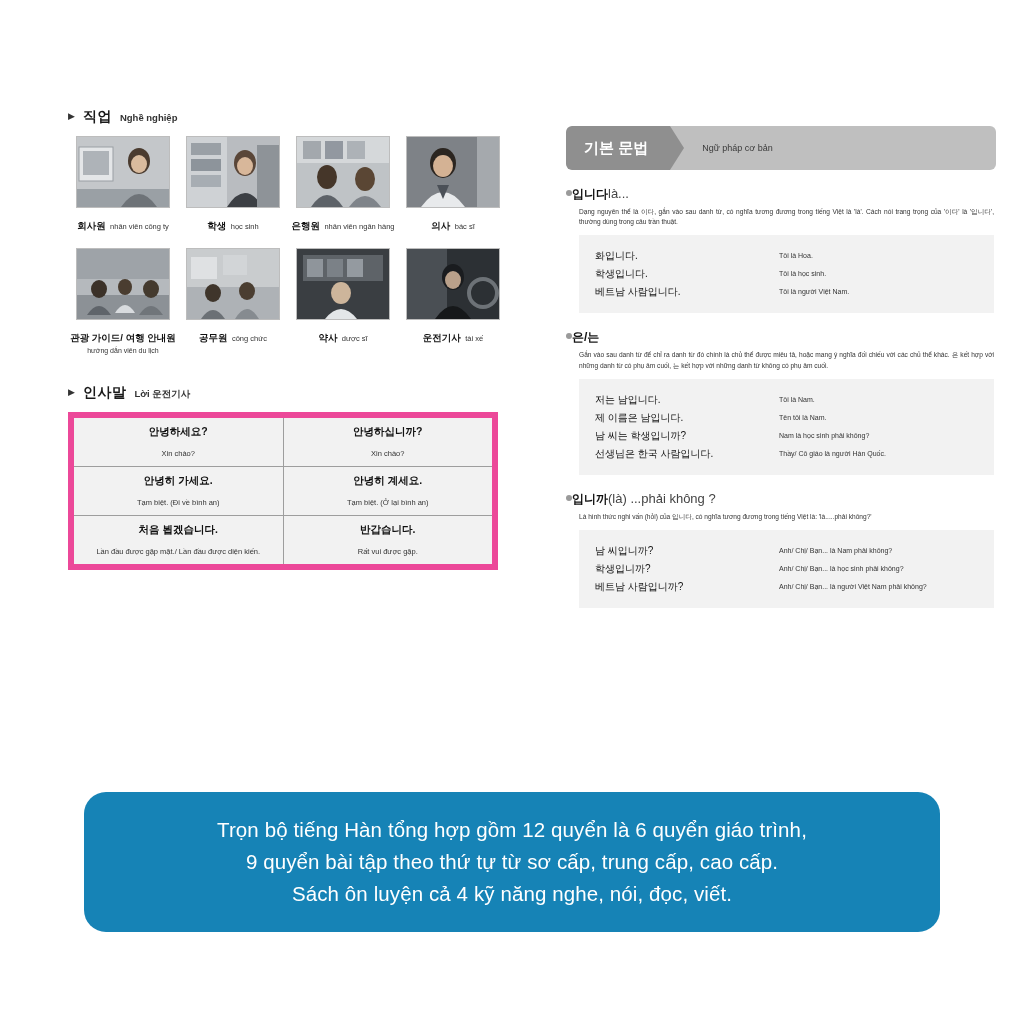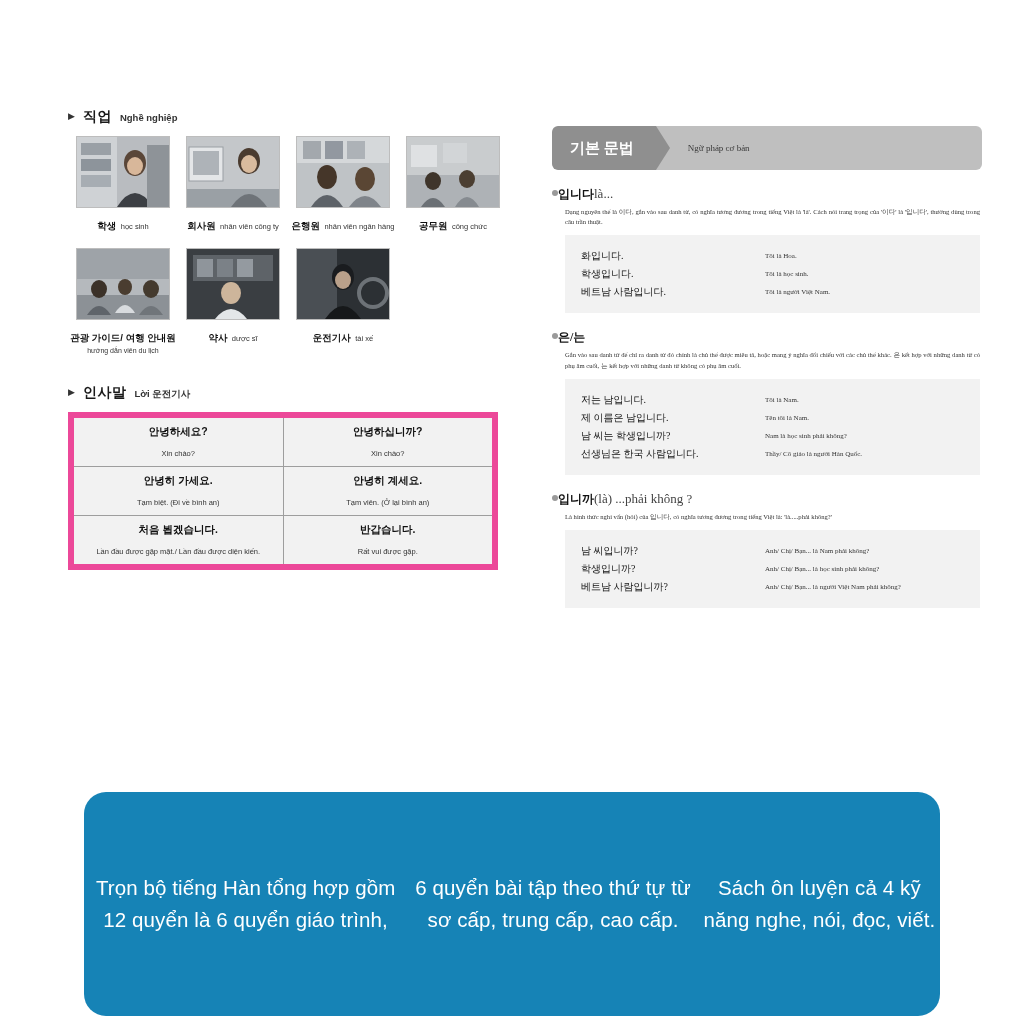--- a/index.html
+++ b/index.html
@@ -125,10 +125,9 @@
   
   .right-page {
     position: absolute;
-    left: 552px;
+    left: 566px;
     top: 126px;
     width: 430px;
-    font-family: Liberation Serif, serif;
   }
   .gram-header {
     position: relative;

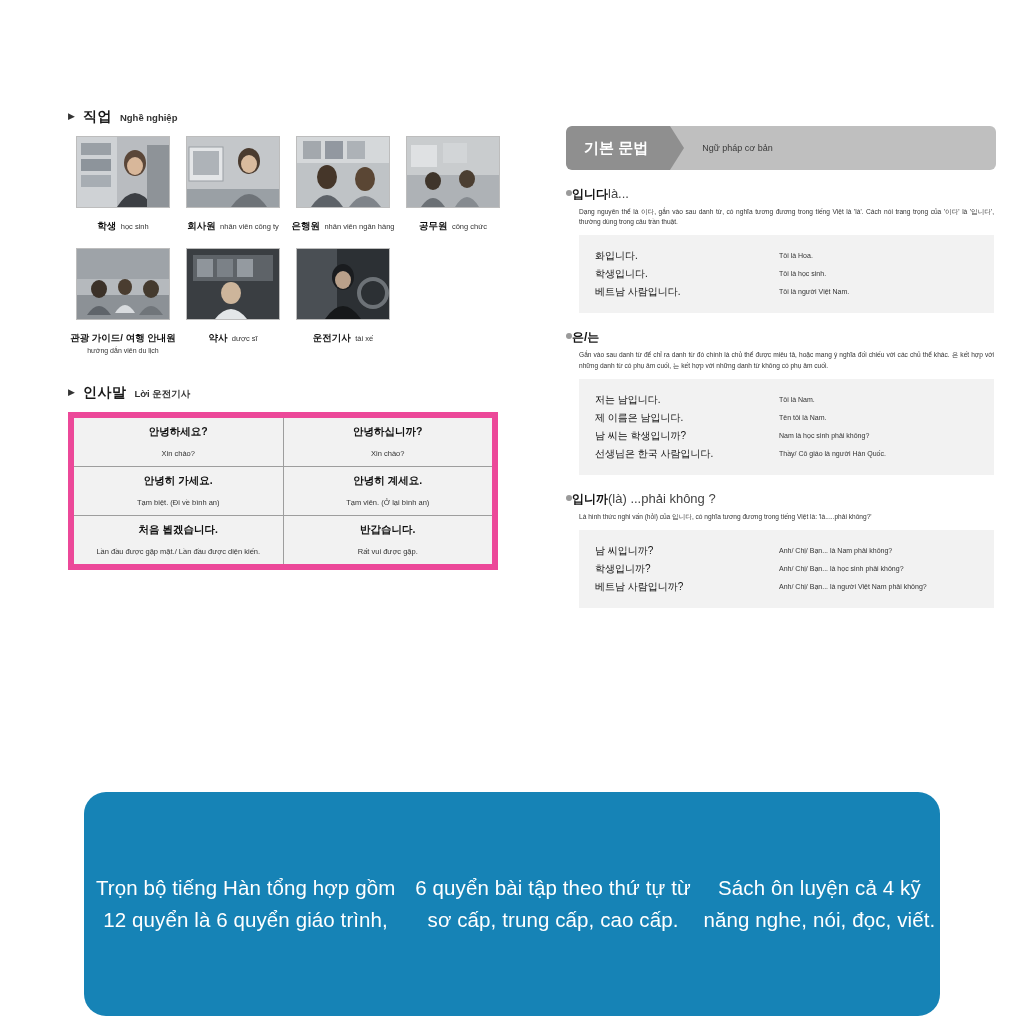--- a/index.html
+++ b/index.html
@@ -264,6 +264,24 @@
       <div class="job-cell">
         <div class="job-photo">
           <svg width="92" height="70" viewBox="0 0 92 70">
+            <rect width="92" height="70" fill="#c4c7ca"></rect>
+            <rect x="2" y="10" width="34" height="34" fill="#e4e6e8" stroke="#9a9fa4"></rect>
+            <rect x="6" y="14" width="26" height="24" fill="#aeb3b8"></rect>
+            <rect x="0" y="52" width="92" height="18" fill="#9aa0a5"></rect>
+            <ellipse cx="62" cy="24" rx="11" ry="13" fill="#4a3b2f"></ellipse>
+            <ellipse cx="62" cy="27" rx="8" ry="9" fill="#d9bb9e"></ellipse>
+            <path d="M44 70 q18 -26 36 0 z" fill="#6e7378"></path>
+          </svg>
+        </div>
+        <div class="job-caption">
+          <span class="cap-kr">회사원</span>
+          <span class="cap-vi">nhân viên công ty</span>
+        </div>
+      </div>
+
+      <div class="job-cell">
+        <div class="job-photo">
+          <svg width="92" height="70" viewBox="0 0 92 70">
             <rect width="92" height="70" fill="#b9bcc0"></rect>
             <rect x="0" y="0" width="40" height="70" fill="#cfd2d5"></rect>
             <rect x="4" y="6" width="30" height="12" fill="#9aa0a6"></rect>
@@ -278,24 +296,6 @@
         <div class="job-caption">
           <span class="cap-kr">학생</span>
           <span class="cap-vi">học sinh</span>
-        </div>
-      </div>
-
-      <div class="job-cell">
-        <div class="job-photo">
-          <svg width="92" height="70" viewBox="0 0 92 70">
-            <rect width="92" height="70" fill="#c4c7ca"></rect>
-            <rect x="2" y="10" width="34" height="34" fill="#e4e6e8" stroke="#9a9fa4"></rect>
-            <rect x="6" y="14" width="26" height="24" fill="#aeb3b8"></rect>
-            <rect x="0" y="52" width="92" height="18" fill="#9aa0a5"></rect>
-            <ellipse cx="62" cy="24" rx="11" ry="13" fill="#4a3b2f"></ellipse>
-            <ellipse cx="62" cy="27" rx="8" ry="9" fill="#d9bb9e"></ellipse>
-            <path d="M44 70 q18 -26 36 0 z" fill="#6e7378"></path>
-          </svg>
-        </div>
-        <div class="job-caption">
-          <span class="cap-kr">회사원</span>
-          <span class="cap-vi">nhân viên công ty</span>
         </div>
       </div>
 

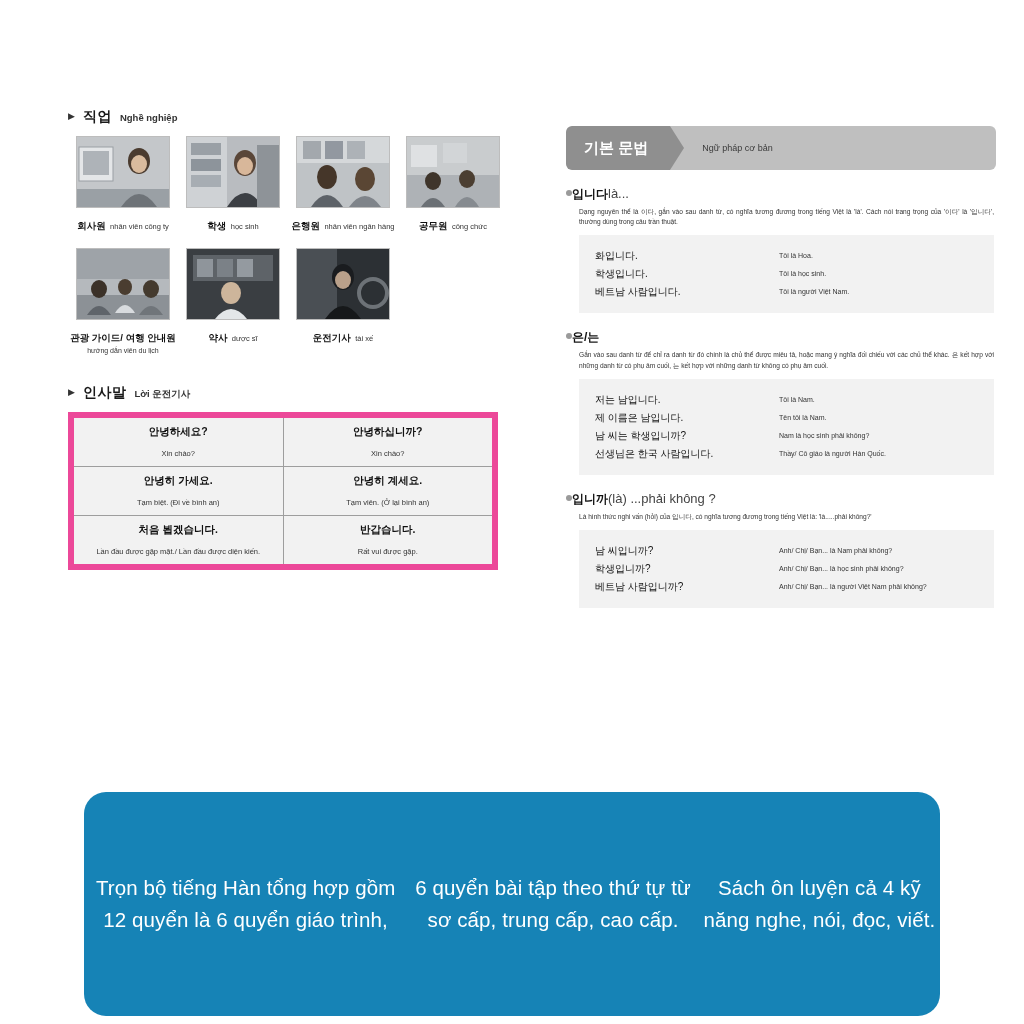--- a/index.html
+++ b/index.html
@@ -320,6 +320,23 @@
       </div>
 
 
+      <div class="job-cell">
+        <div class="job-photo">
+          <svg width="92" height="70" viewBox="0 0 92 70">
+            <rect width="92" height="70" fill="#8d9196"></rect>
+            <rect x="0" y="0" width="92" height="70" fill="#7e8287"></rect>
+            <ellipse cx="36" cy="26" rx="13" ry="15" fill="#2b2520"></ellipse>
+            <ellipse cx="36" cy="29" rx="10" ry="11" fill="#d4b294"></ellipse>
+            <path d="M14 70 q22 -30 44 0 z" fill="#e8eaec"></path>
+            <path d="M30 48 l6 14 l6 -14" fill="#4b5057"></path>
+            <rect x="70" y="0" width="22" height="70" fill="#a5a9ad"></rect>
+          </svg>
+        </div>
+        <div class="job-caption">
+          <span class="cap-kr">의사</span>
+          <span class="cap-vi">bác sĩ</span>
+        </div>
+      </div>
 
       <div class="job-cell">
         <div class="job-photo">

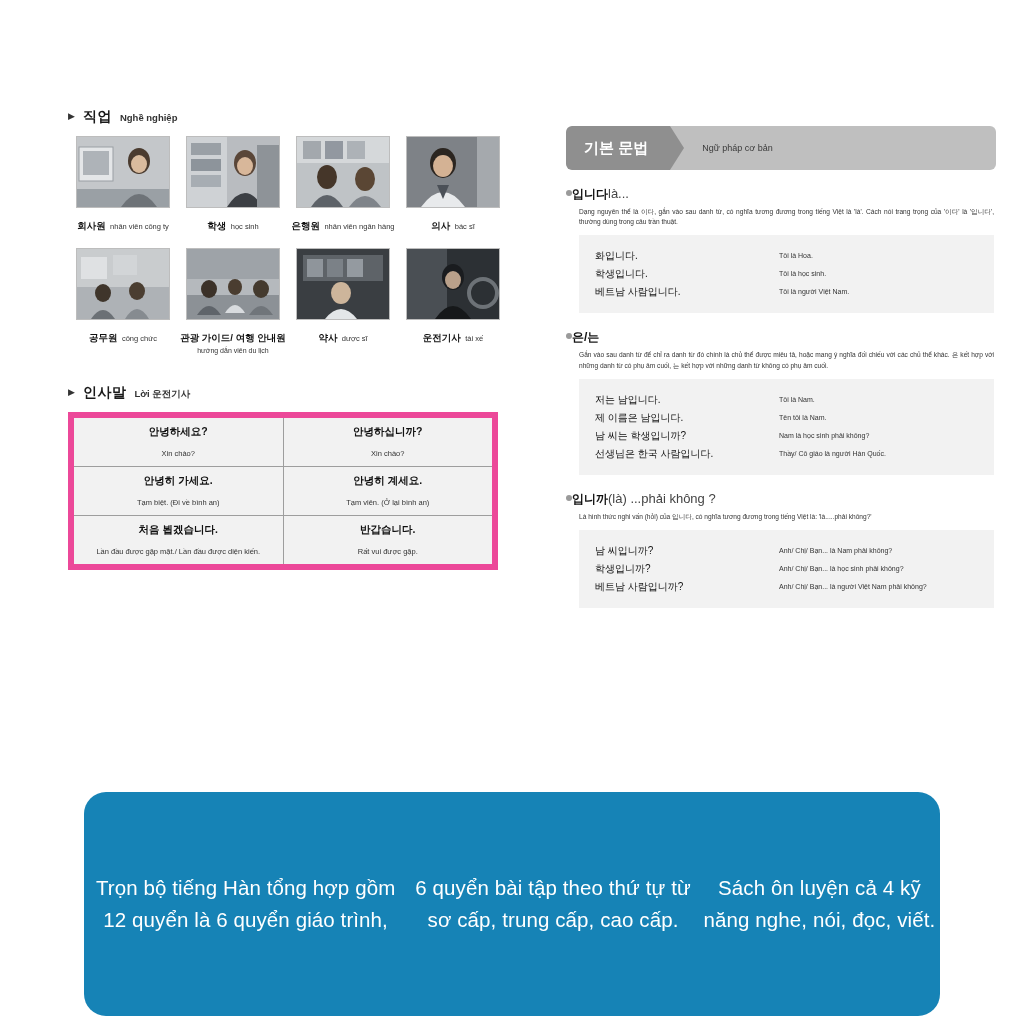--- a/index.html
+++ b/index.html
@@ -341,25 +341,6 @@
       <div class="job-cell">
         <div class="job-photo">
           <svg width="92" height="70" viewBox="0 0 92 70">
-            <rect width="92" height="70" fill="#c9ccce"></rect>
-            <rect x="0" y="38" width="92" height="32" fill="#aeb2b6"></rect>
-            <rect x="4" y="8" width="26" height="22" fill="#dfe1e3"></rect>
-            <rect x="36" y="6" width="24" height="20" fill="#d2d5d7"></rect>
-            <ellipse cx="26" cy="44" rx="8" ry="9" fill="#3f352b"></ellipse>
-            <path d="M14 70 q12 -18 24 0 z" fill="#6b7075"></path>
-            <ellipse cx="60" cy="42" rx="8" ry="9" fill="#4b3e31"></ellipse>
-            <path d="M48 70 q12 -20 24 0 z" fill="#868b90"></path>
-          </svg>
-        </div>
-        <div class="job-caption">
-          <span class="cap-kr">공무원</span>
-          <span class="cap-vi">công chức</span>
-        </div>
-      </div>
-
-      <div class="job-cell">
-        <div class="job-photo">
-          <svg width="92" height="70" viewBox="0 0 92 70">
             <rect width="92" height="70" fill="#b5b9bd"></rect>
             <rect x="0" y="0" width="92" height="30" fill="#9ea3a8"></rect>
             <rect x="0" y="46" width="92" height="24" fill="#8c9196"></rect>
@@ -374,6 +355,25 @@
         <div class="job-caption">
           <span class="cap-kr">관광 가이드/ 여행 안내원</span>
           <span class="cap-sub">hướng dẫn viên du lịch</span>
+        </div>
+      </div>
+
+      <div class="job-cell">
+        <div class="job-photo">
+          <svg width="92" height="70" viewBox="0 0 92 70">
+            <rect width="92" height="70" fill="#c9ccce"></rect>
+            <rect x="0" y="38" width="92" height="32" fill="#aeb2b6"></rect>
+            <rect x="4" y="8" width="26" height="22" fill="#dfe1e3"></rect>
+            <rect x="36" y="6" width="24" height="20" fill="#d2d5d7"></rect>
+            <ellipse cx="26" cy="44" rx="8" ry="9" fill="#3f352b"></ellipse>
+            <path d="M14 70 q12 -18 24 0 z" fill="#6b7075"></path>
+            <ellipse cx="60" cy="42" rx="8" ry="9" fill="#4b3e31"></ellipse>
+            <path d="M48 70 q12 -20 24 0 z" fill="#868b90"></path>
+          </svg>
+        </div>
+        <div class="job-caption">
+          <span class="cap-kr">공무원</span>
+          <span class="cap-vi">công chức</span>
         </div>
       </div>
 

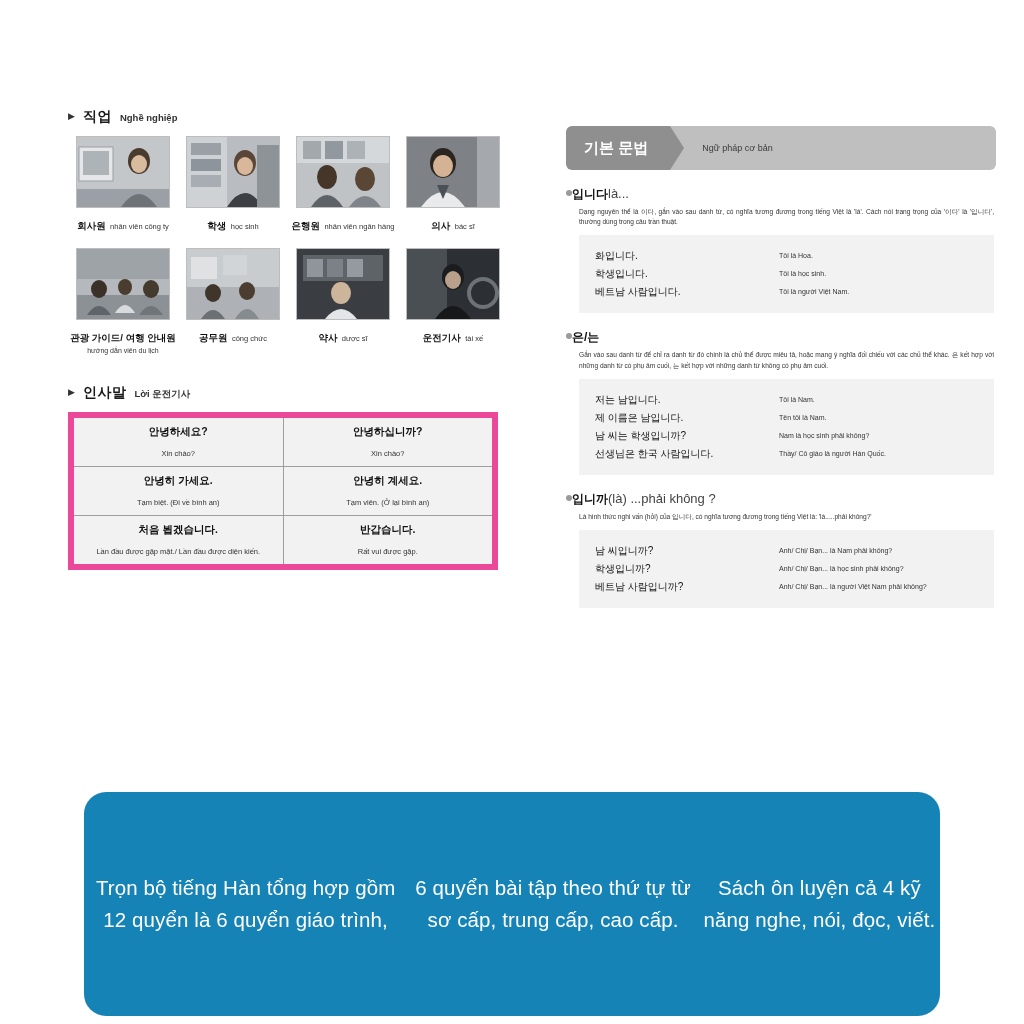--- a/index.html
+++ b/index.html
@@ -441,7 +441,7 @@
           </td>
           <td>
             <span class="g-kr">안녕히 계세요.</span>
-            <span class="g-vi">Tạm viên. (Ở lại bình an)</span>
+            <span class="g-vi">Tạm biệt. (Ở lại bình an)</span>
           </td>
         </tr>
         <tr>

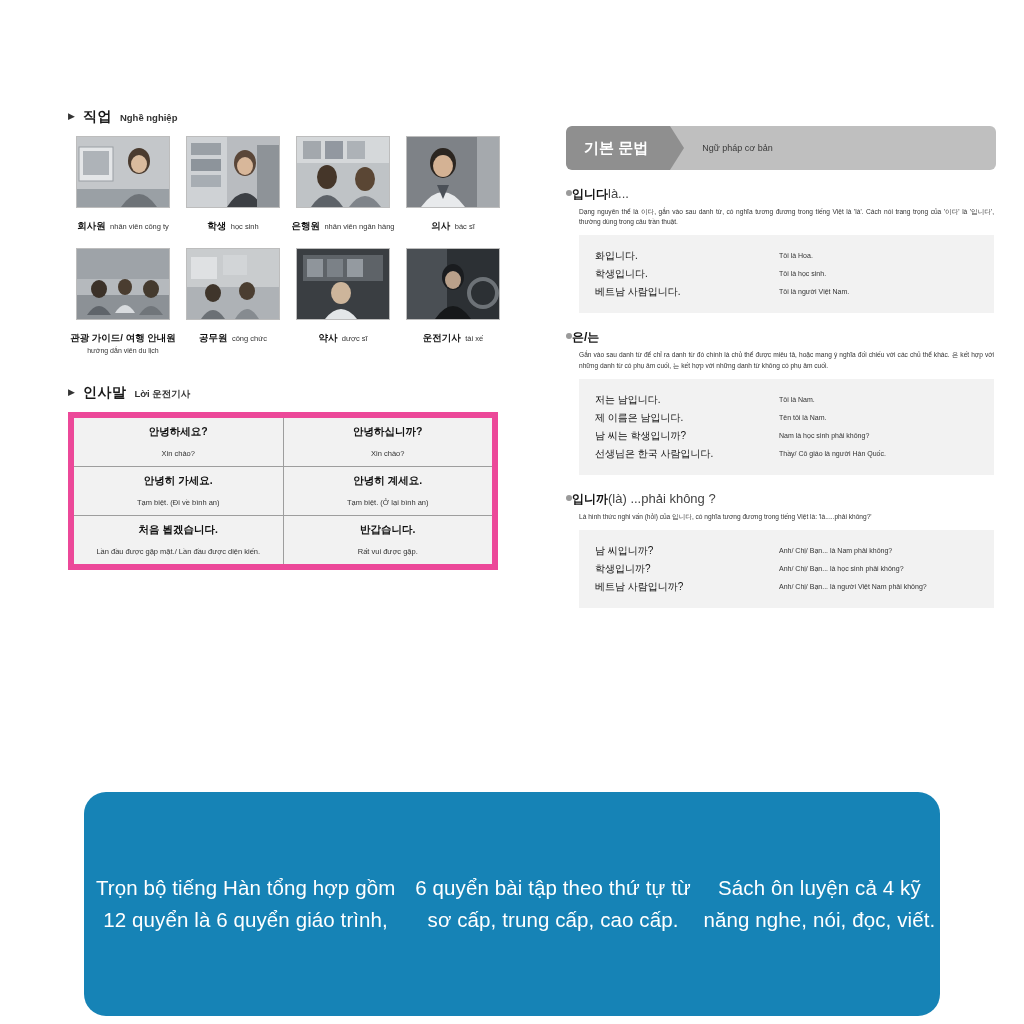--- a/index.html
+++ b/index.html
@@ -230,11 +230,11 @@
     left: 84px;
     top: 792px;
     width: 856px;
-    height: 224px;
+    height: 140px;
     background: #1683b6;
     border-radius: 22px;
     display: flex;
-    flex-direction: row;
+    flex-direction: column;
     align-items: center;
     justify-content: center;
     text-align: center;

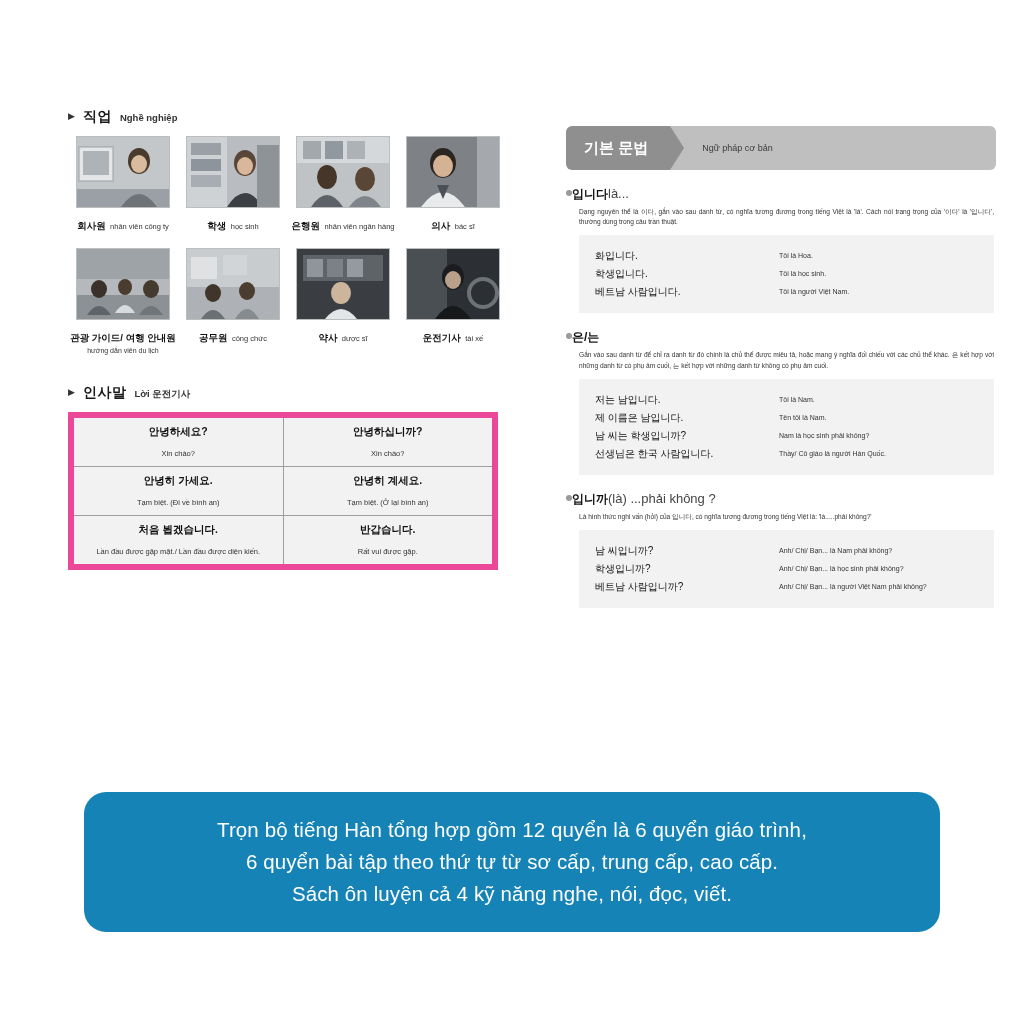--- a/index.html
+++ b/index.html
@@ -545,7 +545,7 @@
 
   <div class="banner" style="background: rgb(22, 131, 182);">
     <div class="banner-line">Trọn bộ tiếng Hàn tổng hợp gồm 12 quyển là 6 quyển giáo trình,</div>
-    <div class="banner-line">6 quyển bài tập theo thứ tự từ sơ cấp, trung cấp, cao cấp.</div>
+    <div class="banner-line">9 quyển bài tập theo thứ tự từ sơ cấp, trung cấp, cao cấp.</div>
     <div class="banner-line">Sách ôn luyện cả 4 kỹ năng nghe, nói, đọc, viết.</div>
   </div>
 

